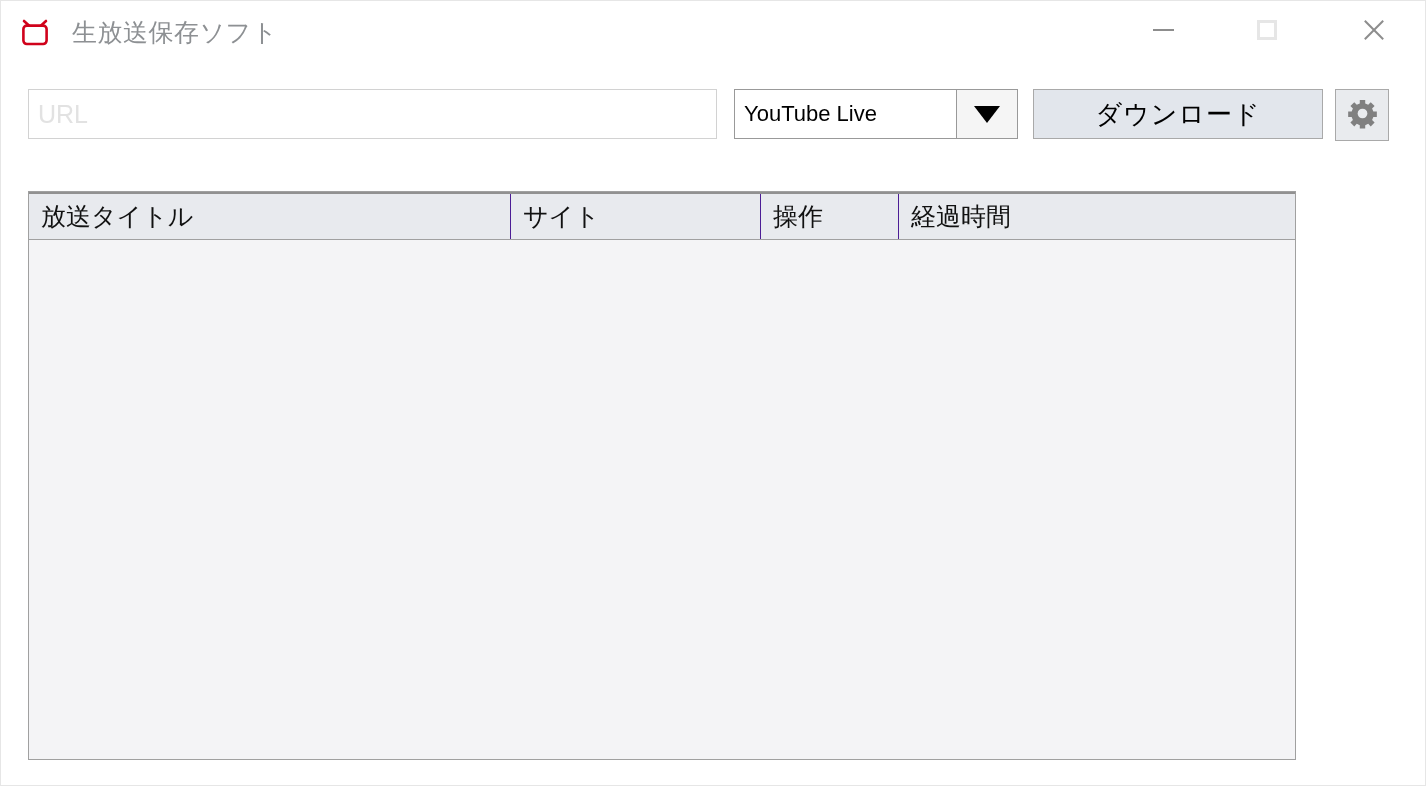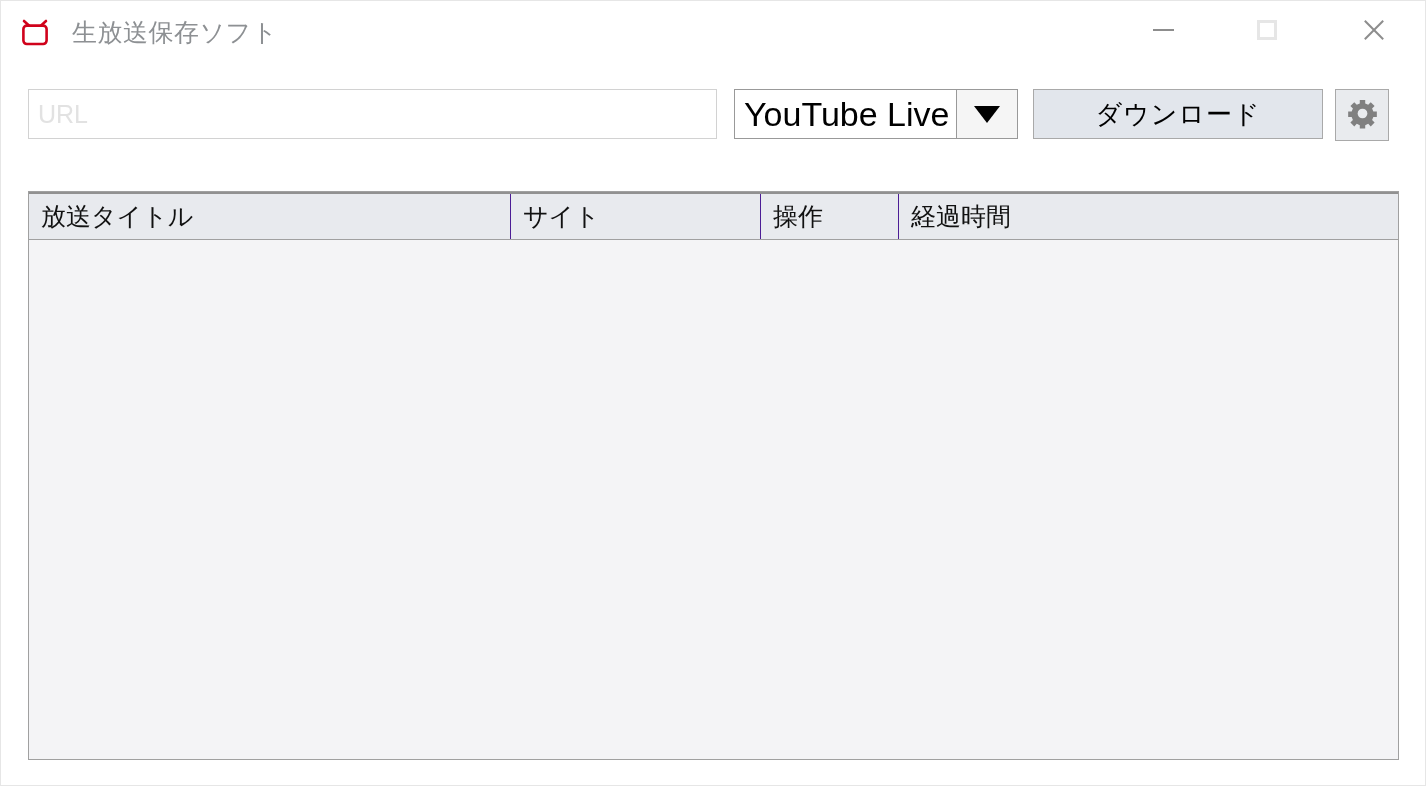--- a/index.html
+++ b/index.html
@@ -135,7 +135,7 @@
     display: flex;
     align-items: center;
     padding-left: 9px;
-    font-size: 34px;
+    font-size: 22px;
     color: #000000;
     white-space: nowrap;
     overflow: hidden;

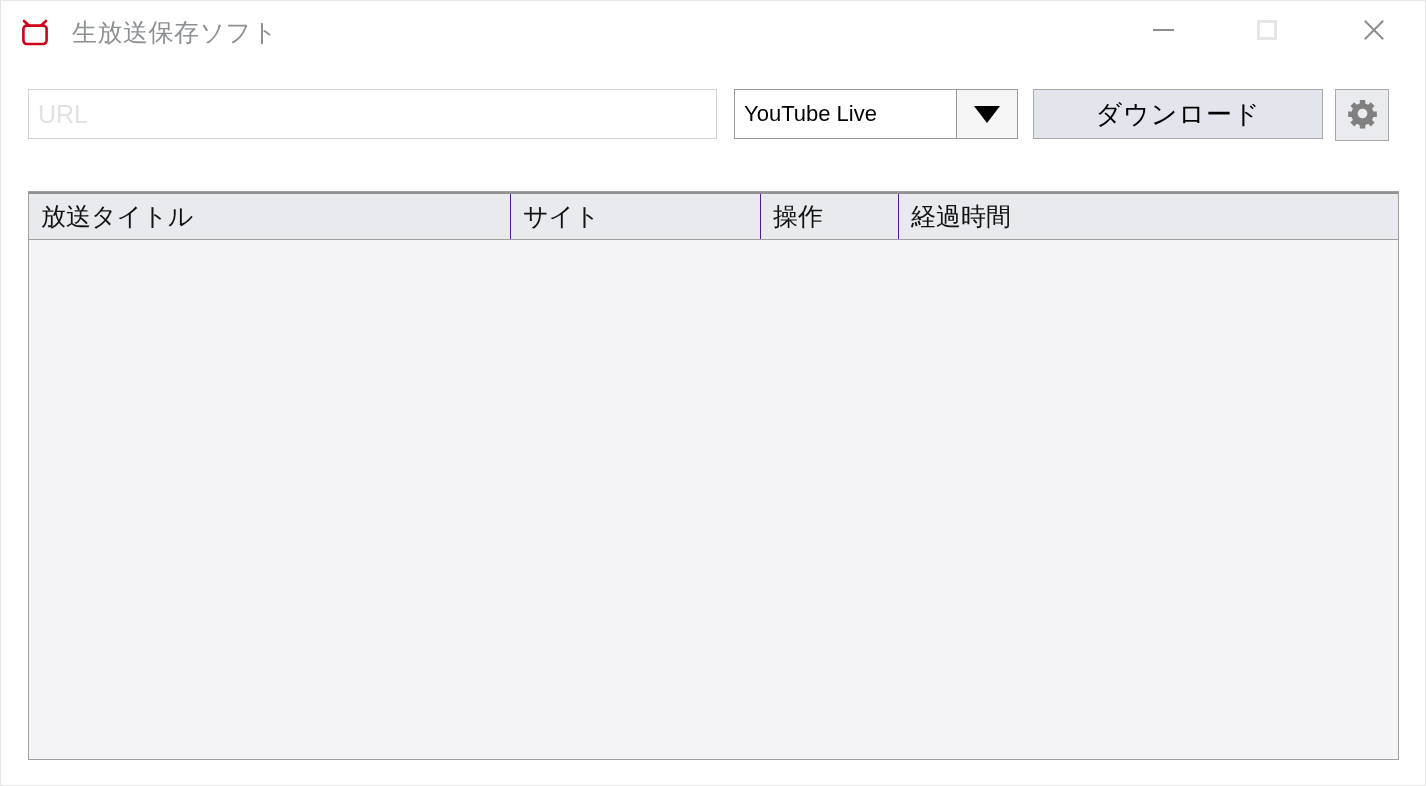--- a/index.html
+++ b/index.html
@@ -192,7 +192,7 @@
     position: absolute;
     left: 27px;
     top: 190px;
-    width: 1371px;
+    width: 1268px;
     height: 569px;
     box-sizing: border-box;
     border: 1px solid #a0a0a0;

